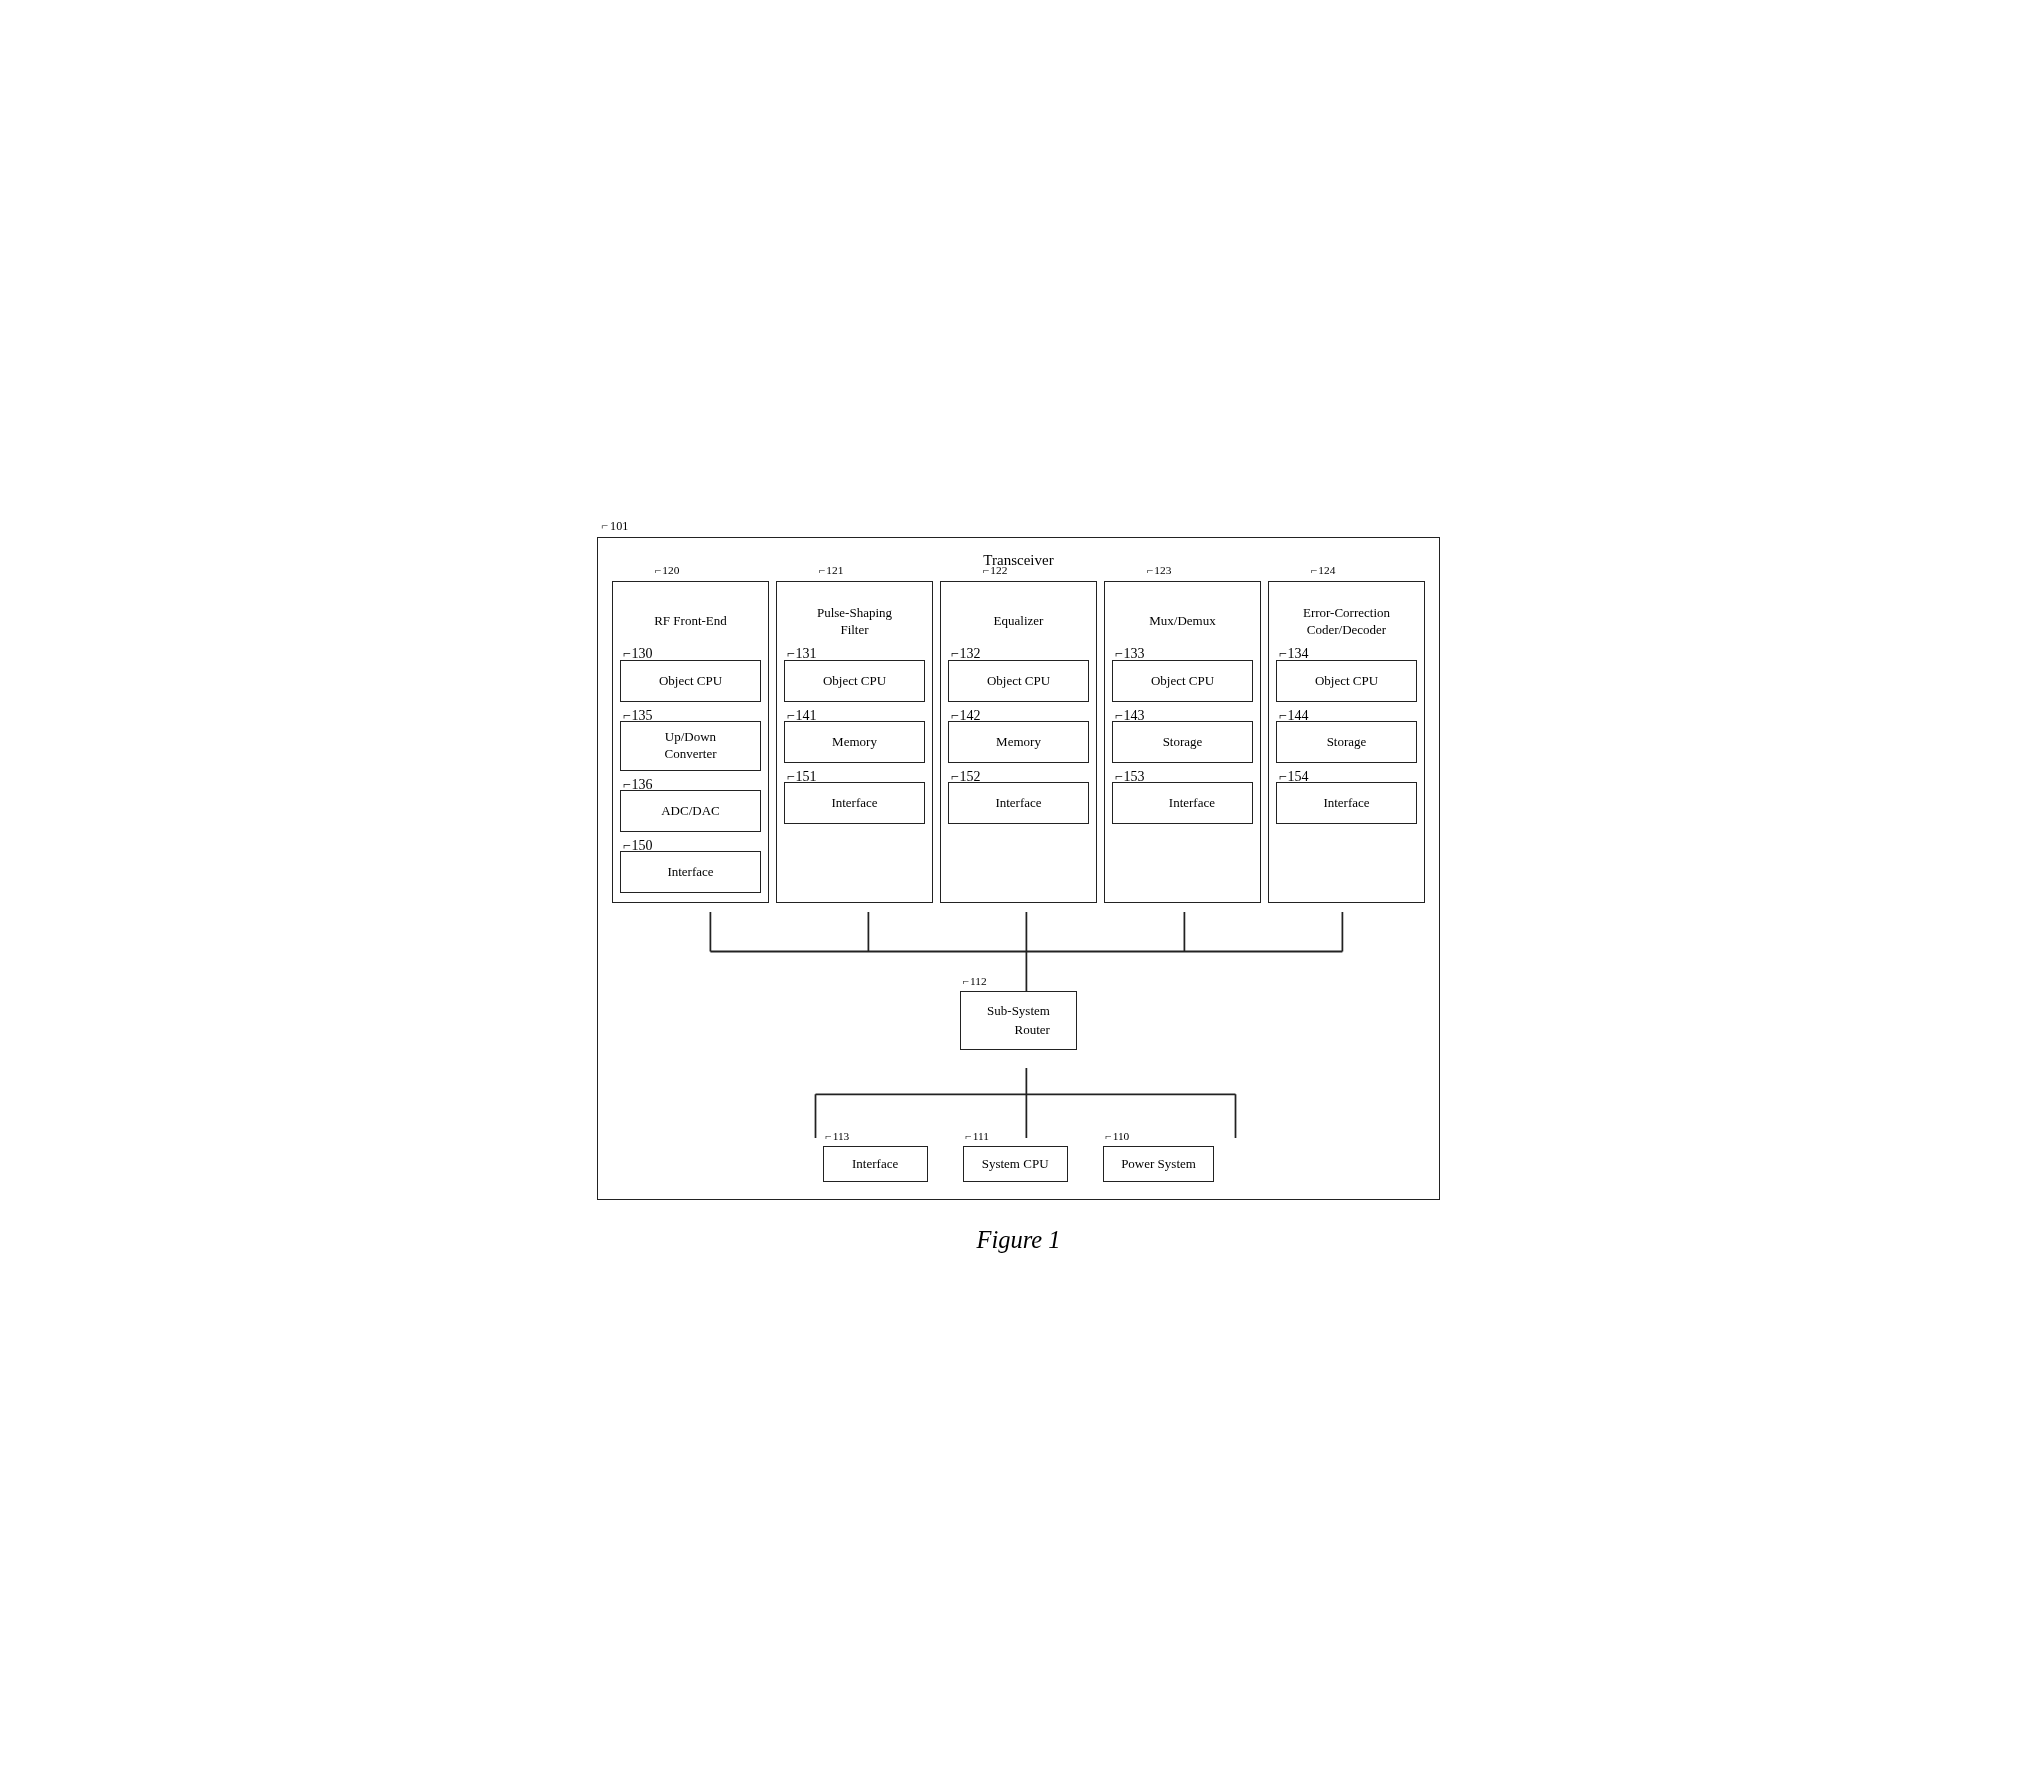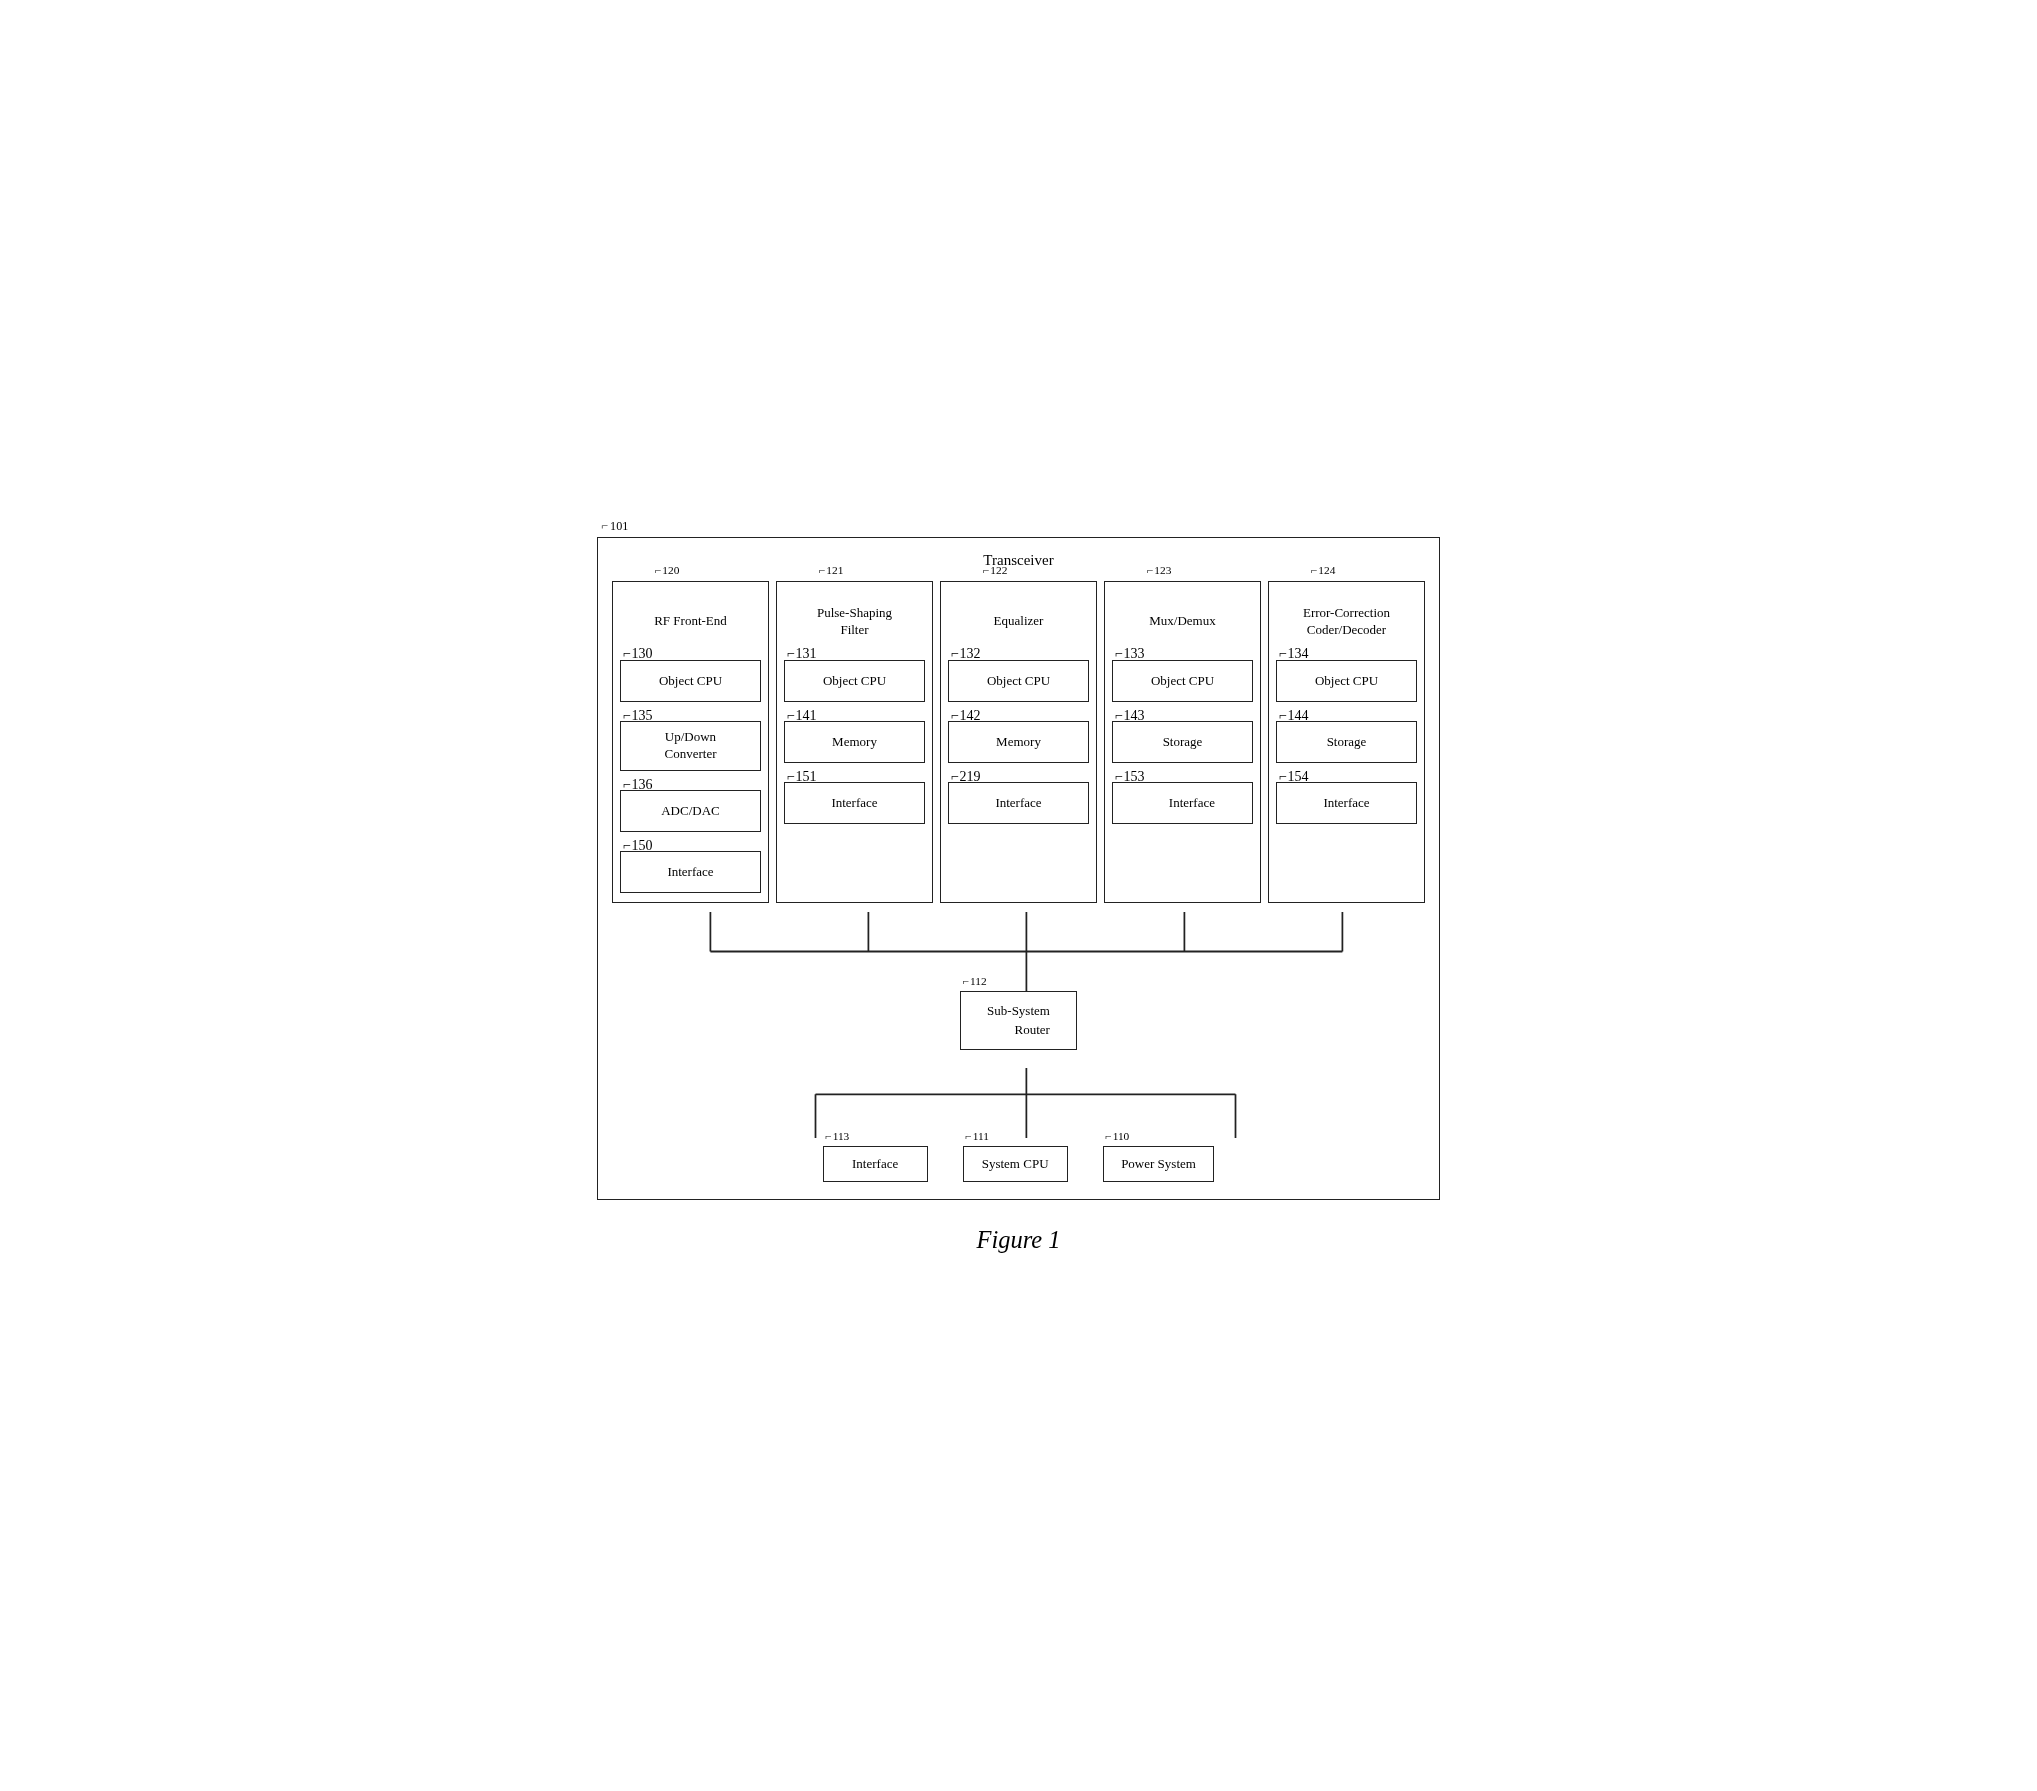--- a/index.html
+++ b/index.html
@@ -232,7 +232,7 @@
           Memory
         </div>
         <div class="inner-box" style="position:relative; margin-top:12.2px;">
-          <span class="inner-ref">219</span>
+          <span class="inner-ref">152</span>
           Interface
         </div>
       </div>

